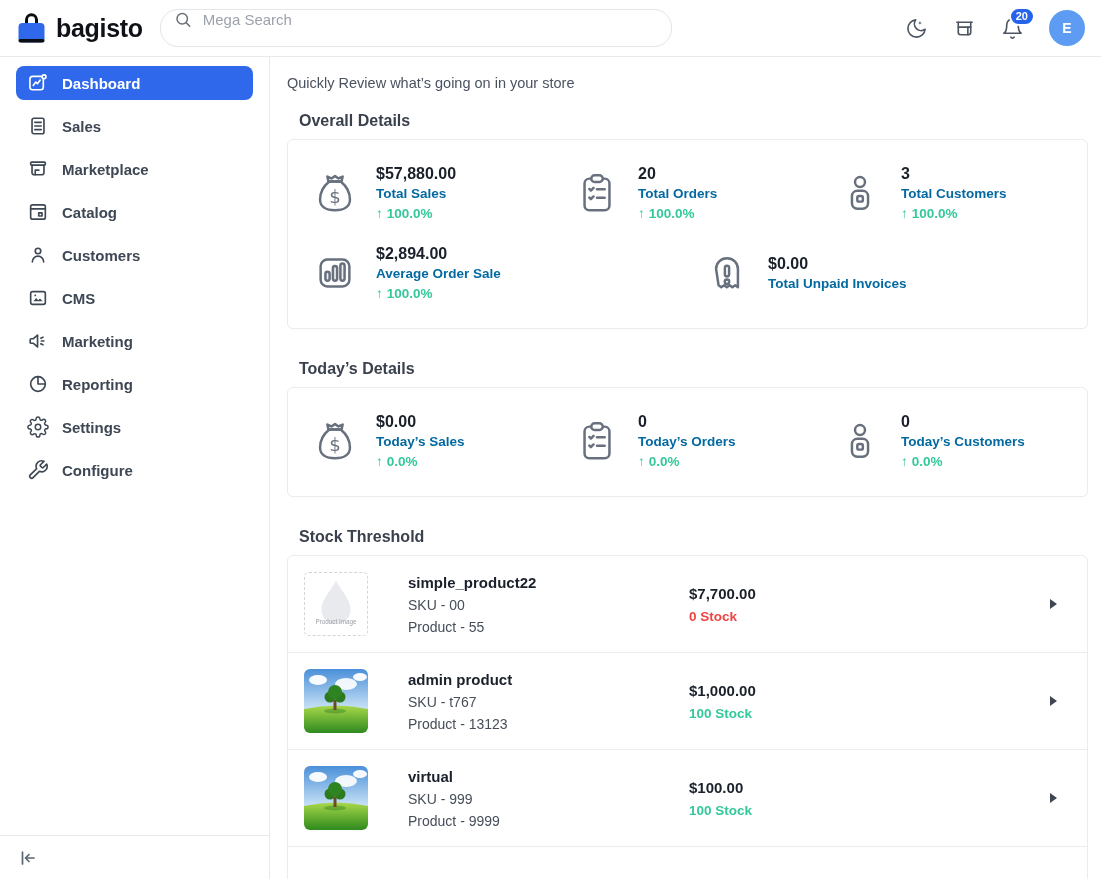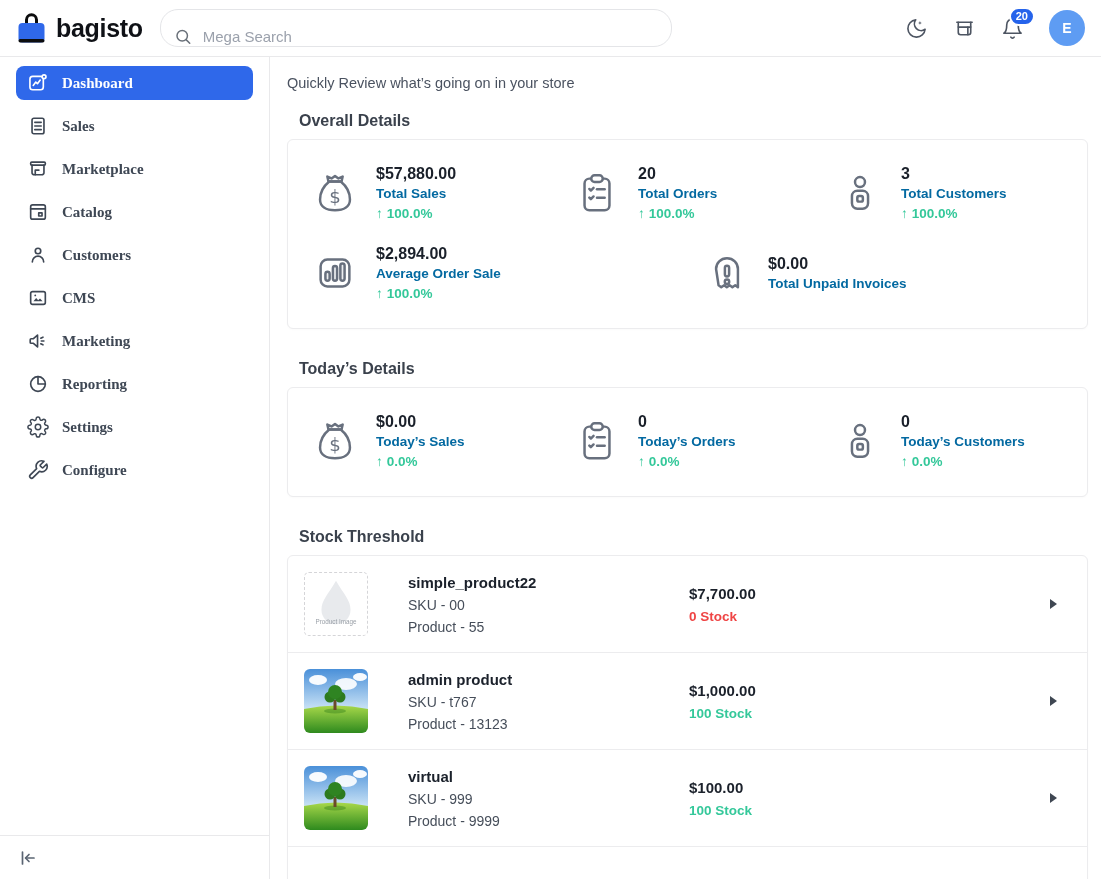--- a/index.html
+++ b/index.html
@@ -20,7 +20,7 @@
   .brand { font-size:25px; font-weight:800; color:#0f1116; margin-left:9px; letter-spacing:-0.3px; }
   .search-box {
     margin-left:17px; width:512px; height:38px; border:1px solid #e4e5e8;
-    border-radius:18px; display:flex; align-items:flex-end; gap:9px; padding:0 13px; background:#fff;
+    border-radius:18px; display:flex; align-items:flex-start; gap:9px; padding:0 13px; background:#fff;
   }
   .search-box input {
     border:none; outline:none; font-size:15px; color:#374151; width:100%;

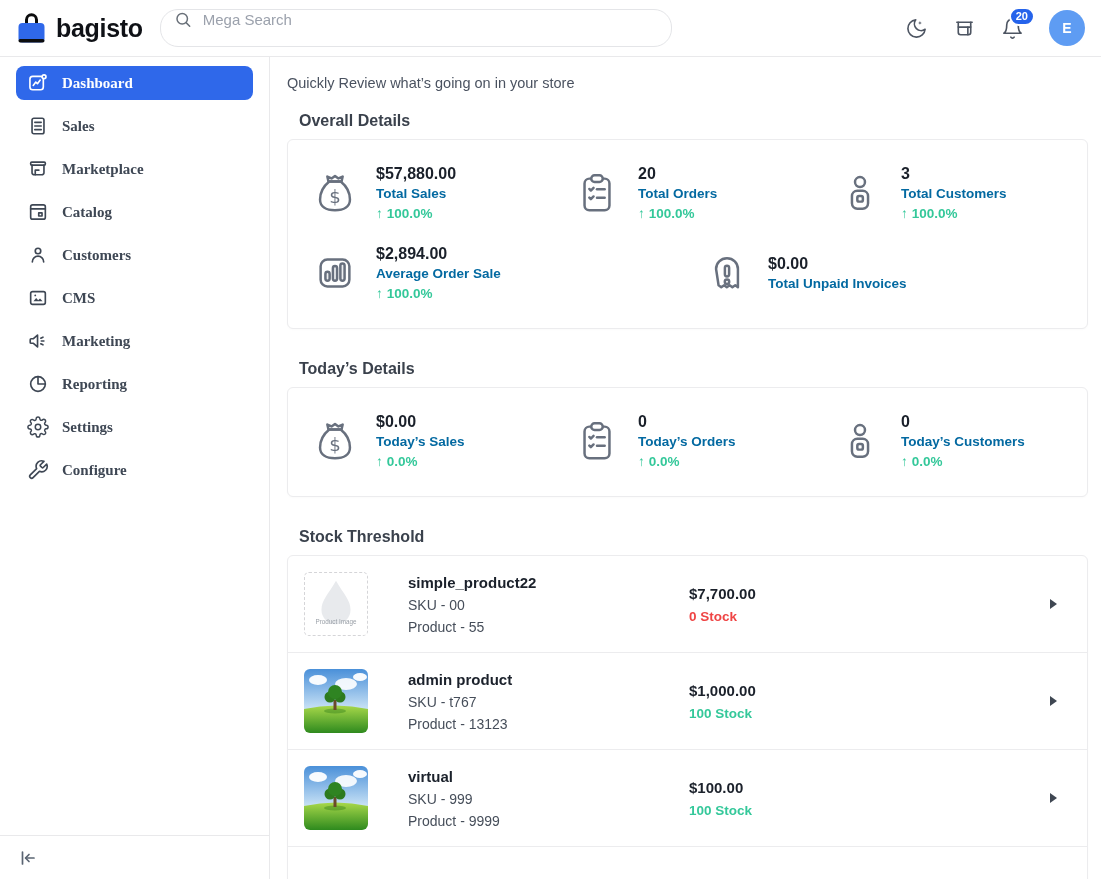--- a/index.html
+++ b/index.html
@@ -44,7 +44,7 @@
   
   .sidebar {
     position:fixed; top:57px; left:0; bottom:0; width:270px; background:#fff;
-    border-right:1px solid #e9e9eb; z-index:10;font-family:Liberation Serif, serif;
+    border-right:1px solid #e9e9eb; z-index:10;
   }
   .nav { padding:9px 16px 0; }
   .nav-item {

